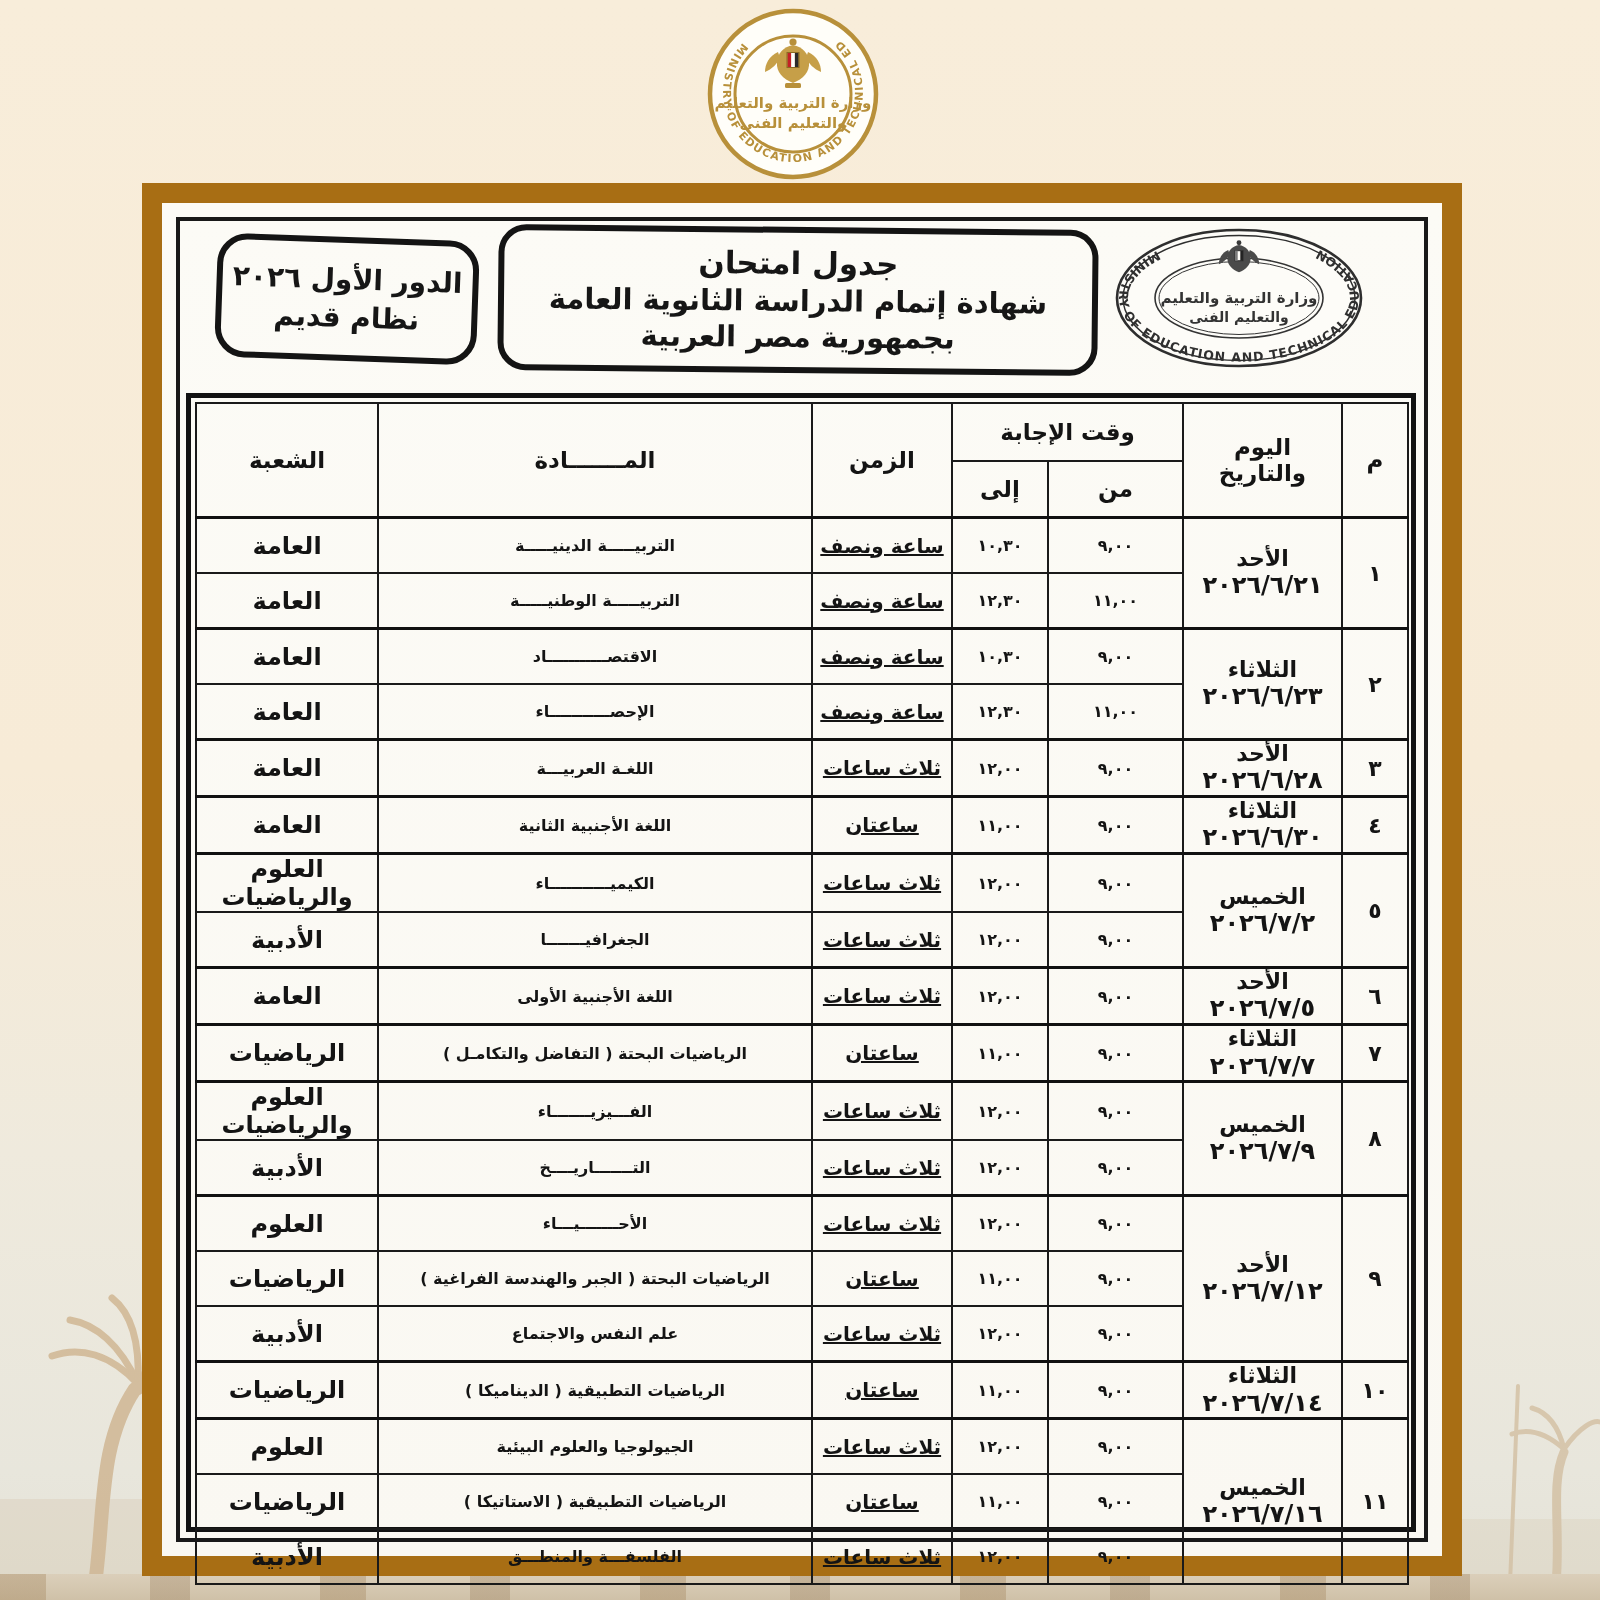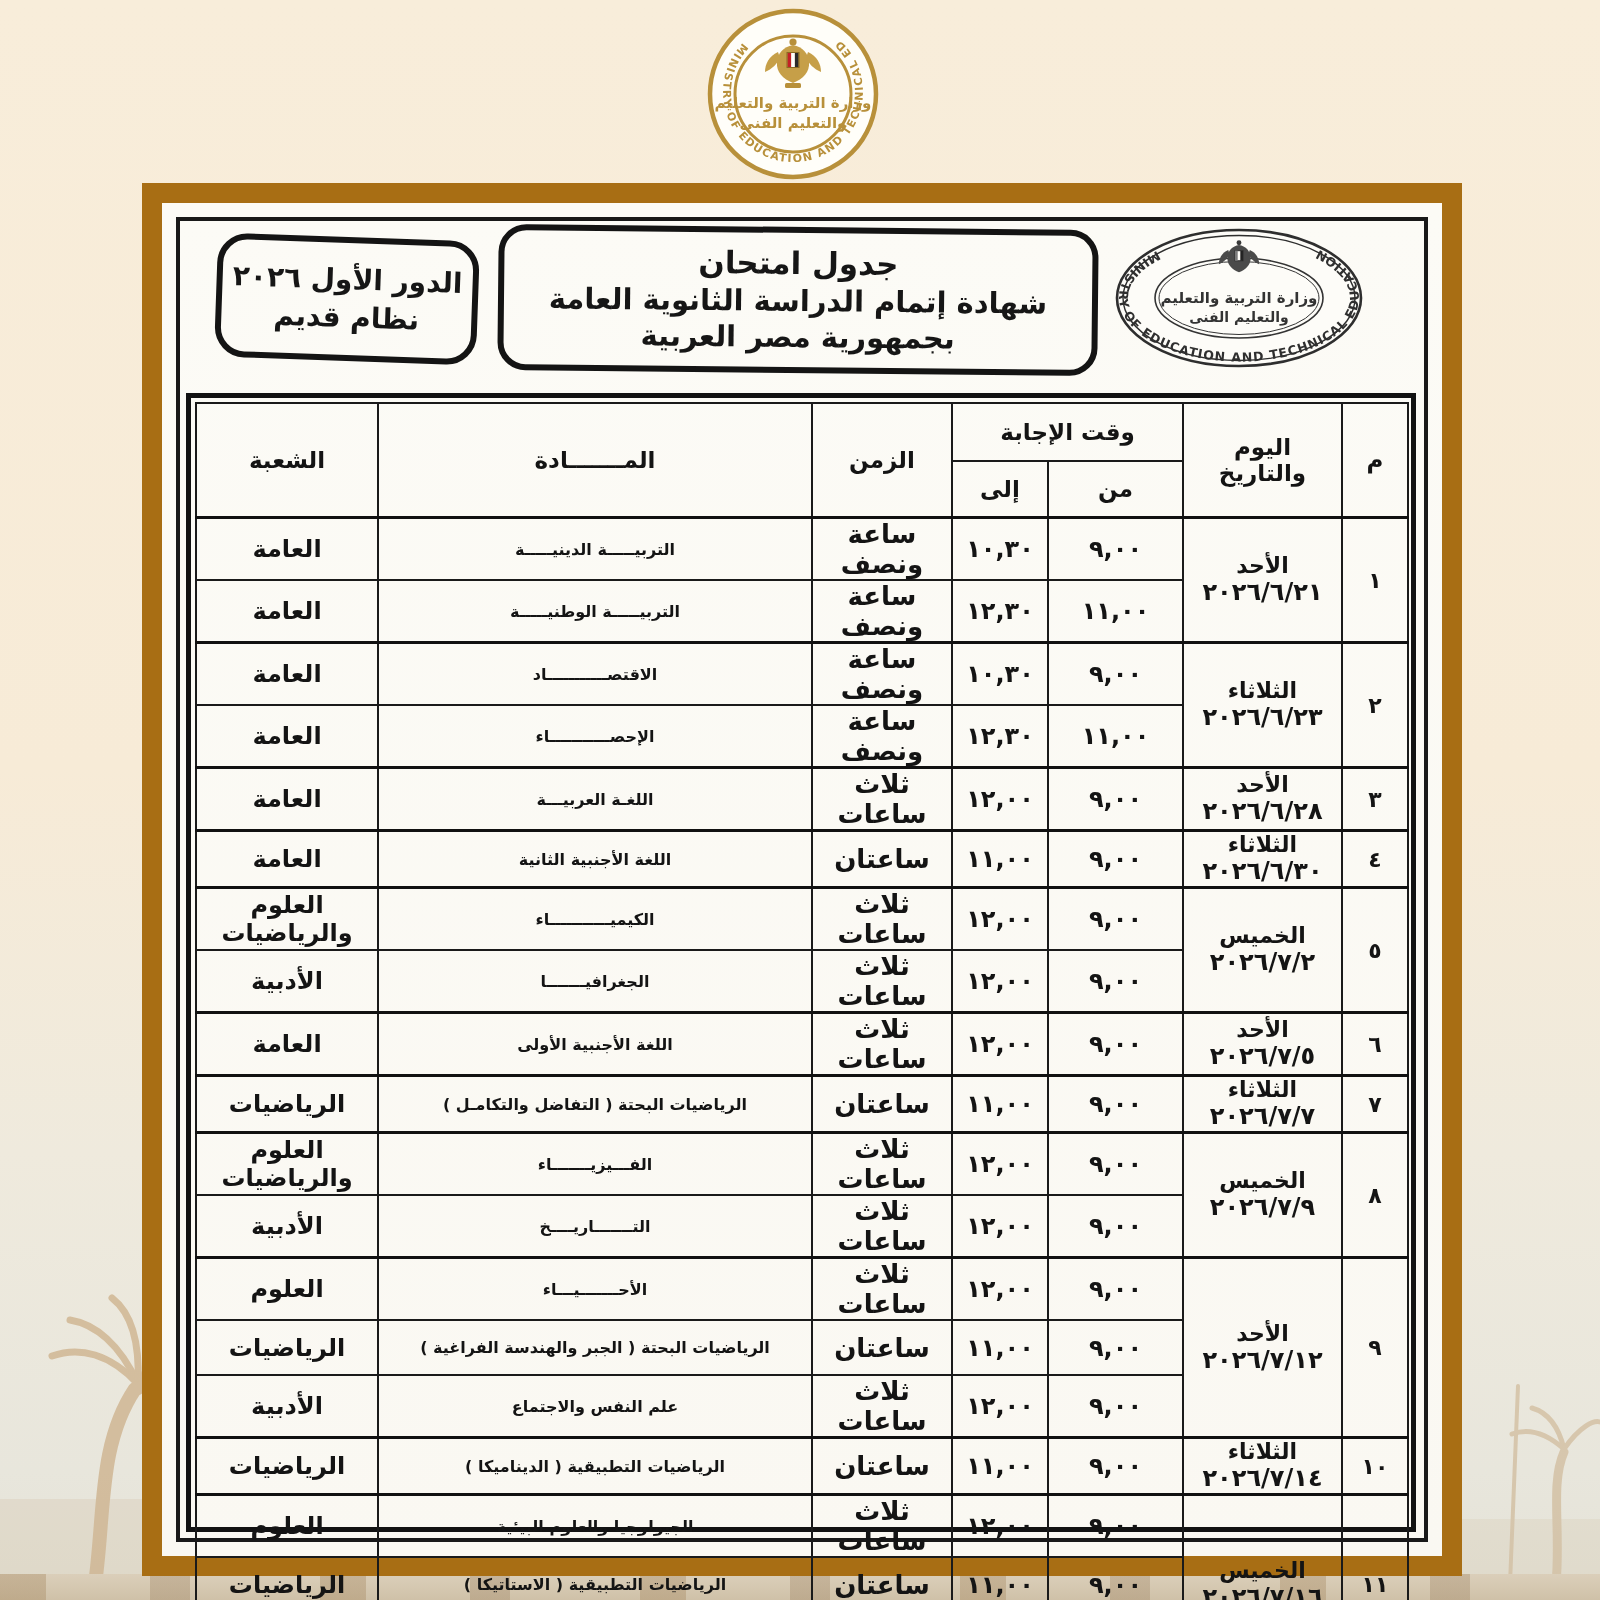--- a/index.html
+++ b/index.html
@@ -46,7 +46,7 @@
   .c-date .day{font-size:22px;font-weight:700;line-height:1.15;text-align:center;}
   .c-date .date{font-size:24px;font-weight:700;line-height:1.2;}
   .c-time{font-size:24px;}
-  .c-dur{font-size:26px;}
+  .c-dur{font-size:20px;text-decoration:underline;}
   .c-subj{font-size:16px;margin-left:32px;}
   .c-branch{font-size:24px;}
   th.subject-h{letter-spacing:0;margin-left:28px;}

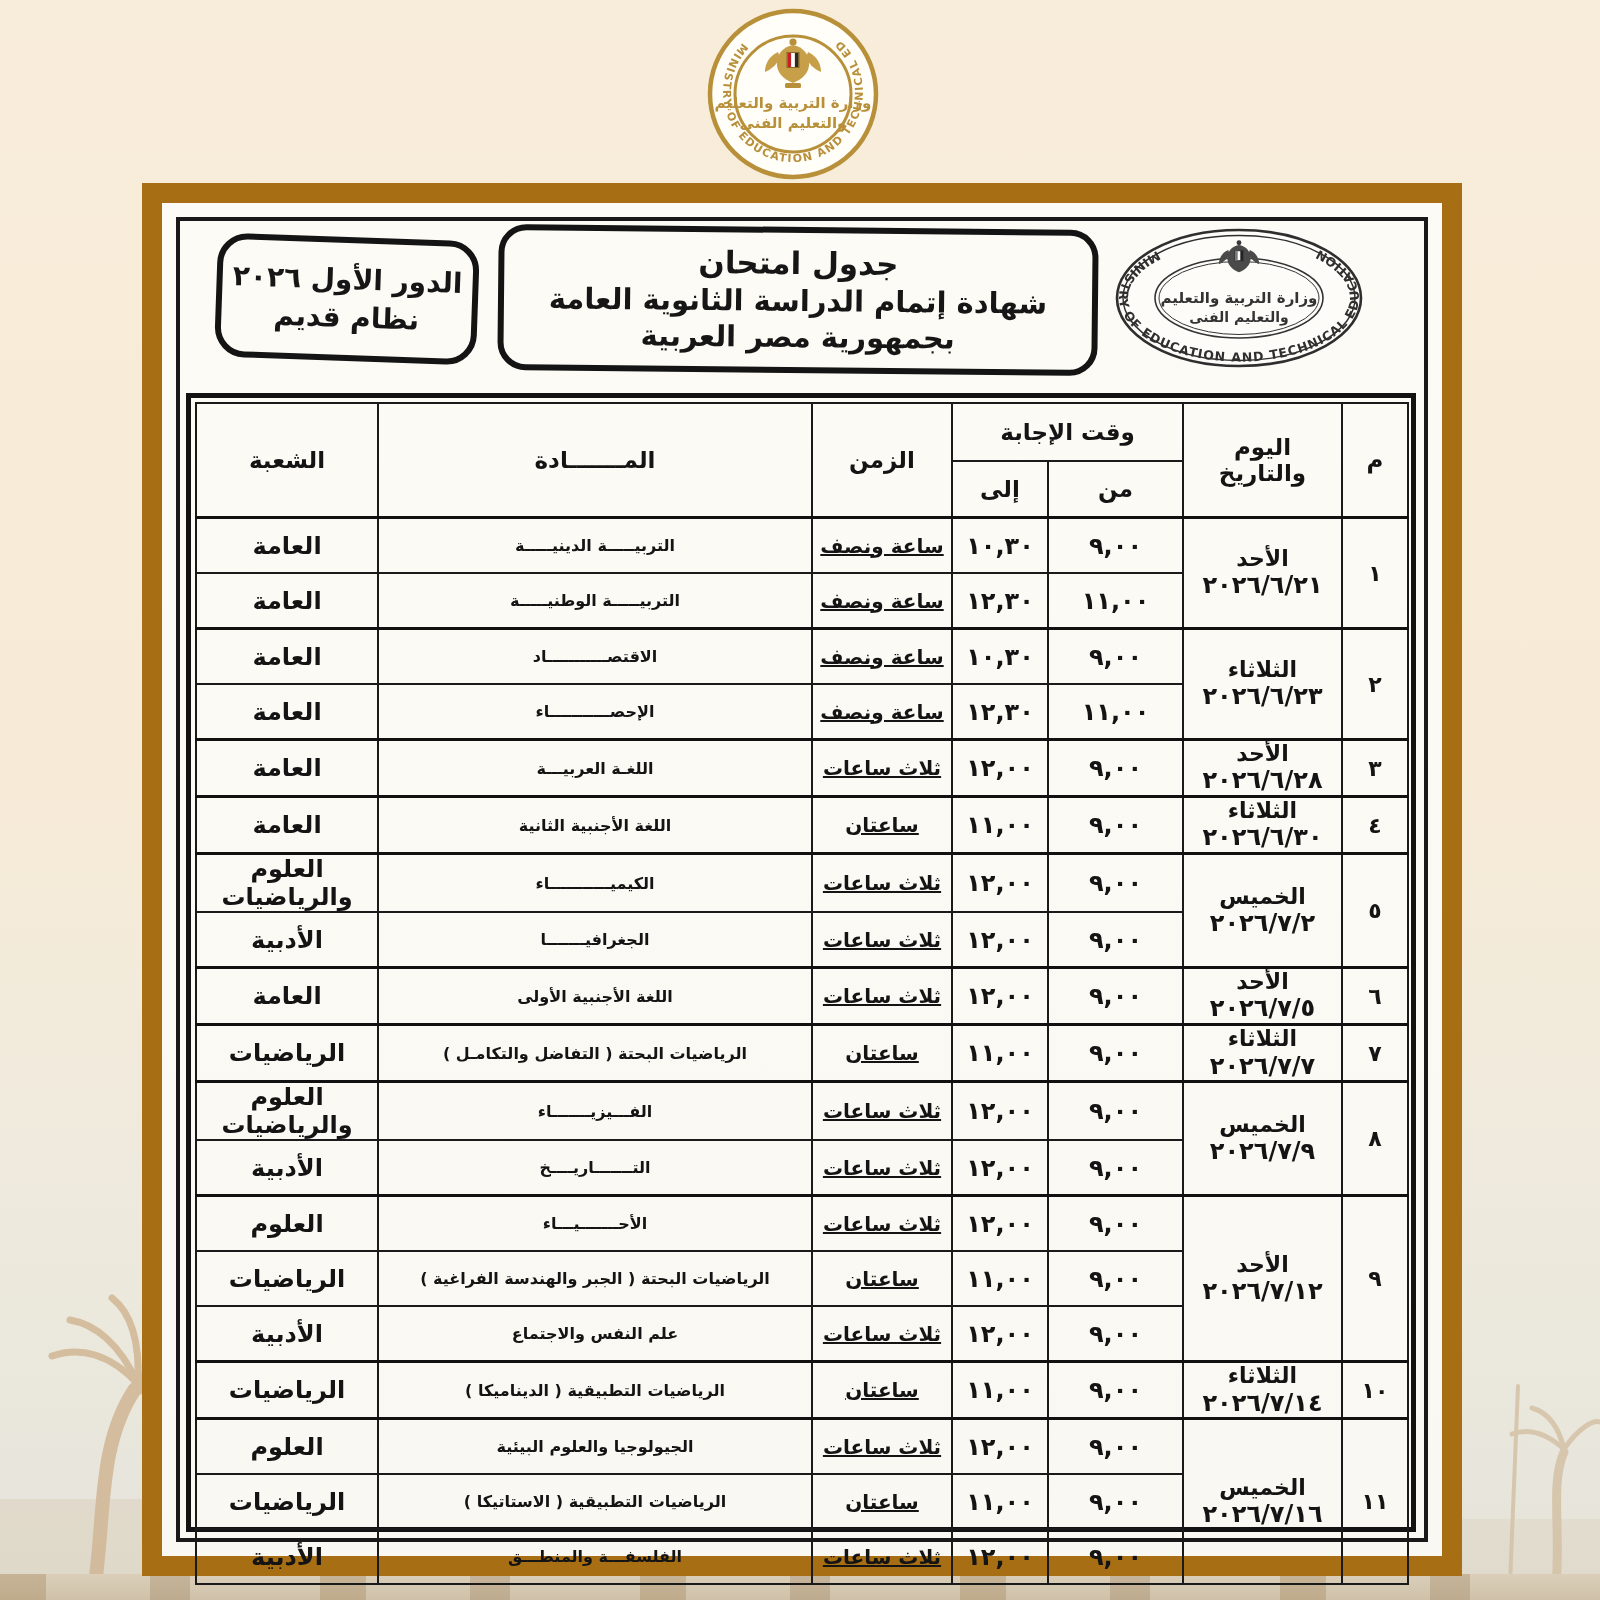--- a/index.html
+++ b/index.html
@@ -45,7 +45,7 @@
   .c-num{font-size:22px;}
   .c-date .day{font-size:22px;font-weight:700;line-height:1.15;text-align:center;}
   .c-date .date{font-size:24px;font-weight:700;line-height:1.2;}
-  .c-time{font-size:24px;}
+  .c-time{font-size:16px;}
   .c-dur{font-size:20px;text-decoration:underline;}
   .c-subj{font-size:16px;margin-left:32px;}
   .c-branch{font-size:24px;}

